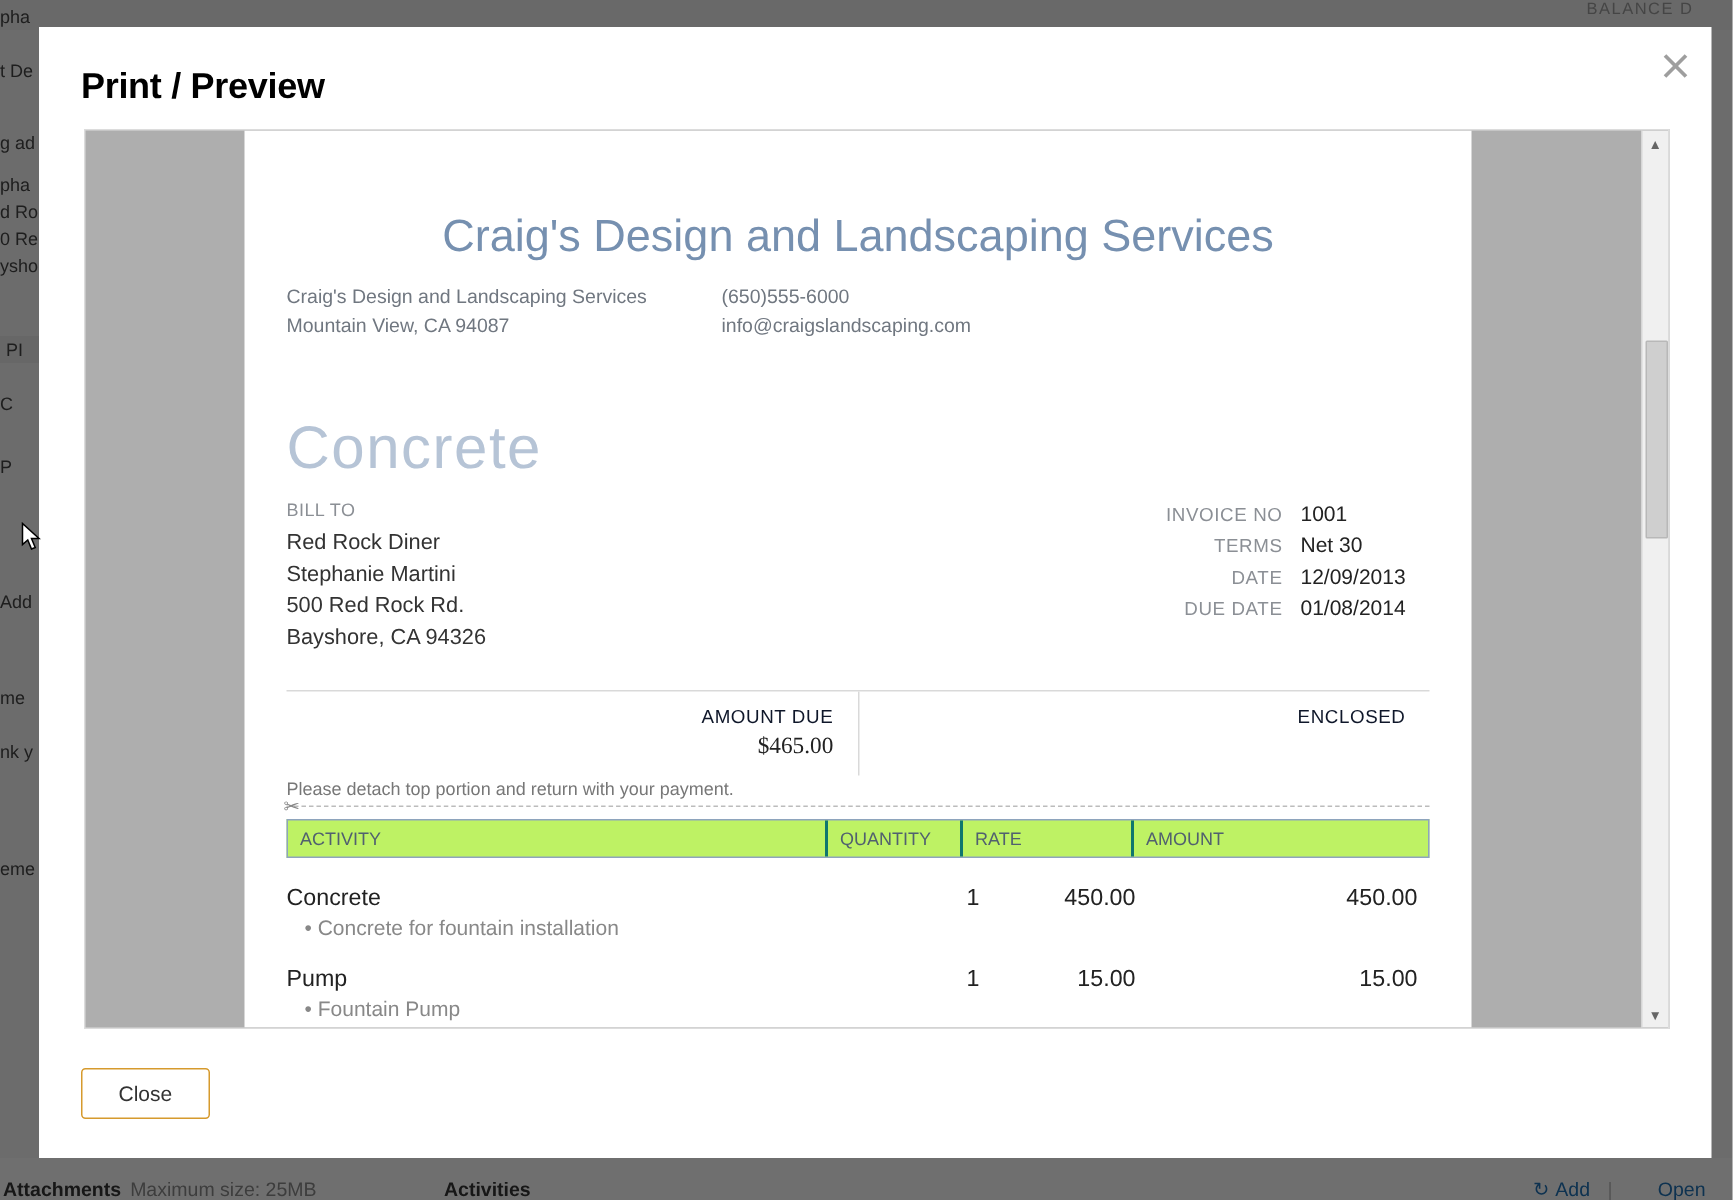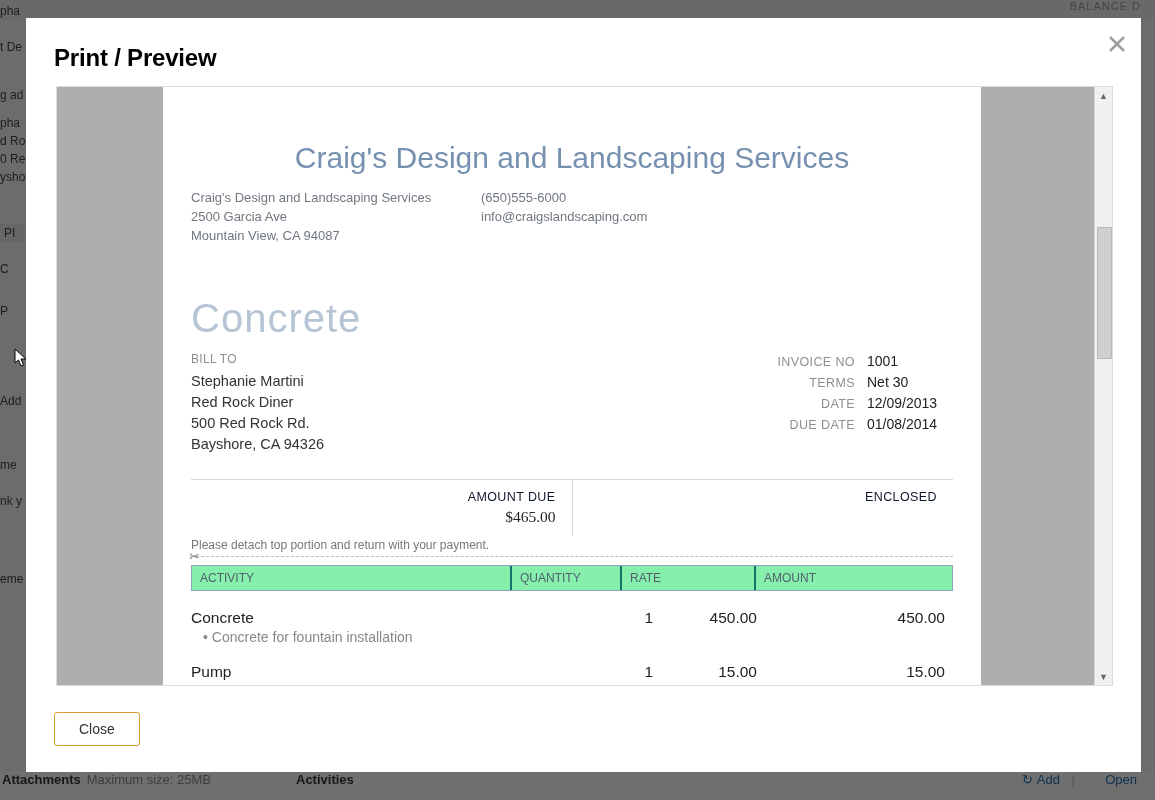--- a/index.html
+++ b/index.html
@@ -8,7 +8,7 @@
   
   .bg-layer { position:absolute; inset:0; background:#f0f0f0; color:#555; font-size:13px; }
   .bg-top   { position:absolute; top:0; left:0; right:0; height:20px; background:#e8e8e8; }
-  .bg-balance { position:absolute; top:0; right:14px; font-size:11px; color:#999; letter-spacing:1px;}
+  .bg-balance { position:absolute; top:0; right:26px; font-size:11px; color:#999; letter-spacing:1px;}
   .bg-left  { position:absolute; left:0; top:0; width:30px; height:800px; color:#444; }
   .bg-left div { margin:4px 0 0 0; font-size:12px; white-space:nowrap; }
   .bg-bottom{ position:absolute; left:0; right:0; bottom:0; height:28px; background:#f7f7f7; font-size:13px; color:#333; display:flex; align-items:flex-start; }

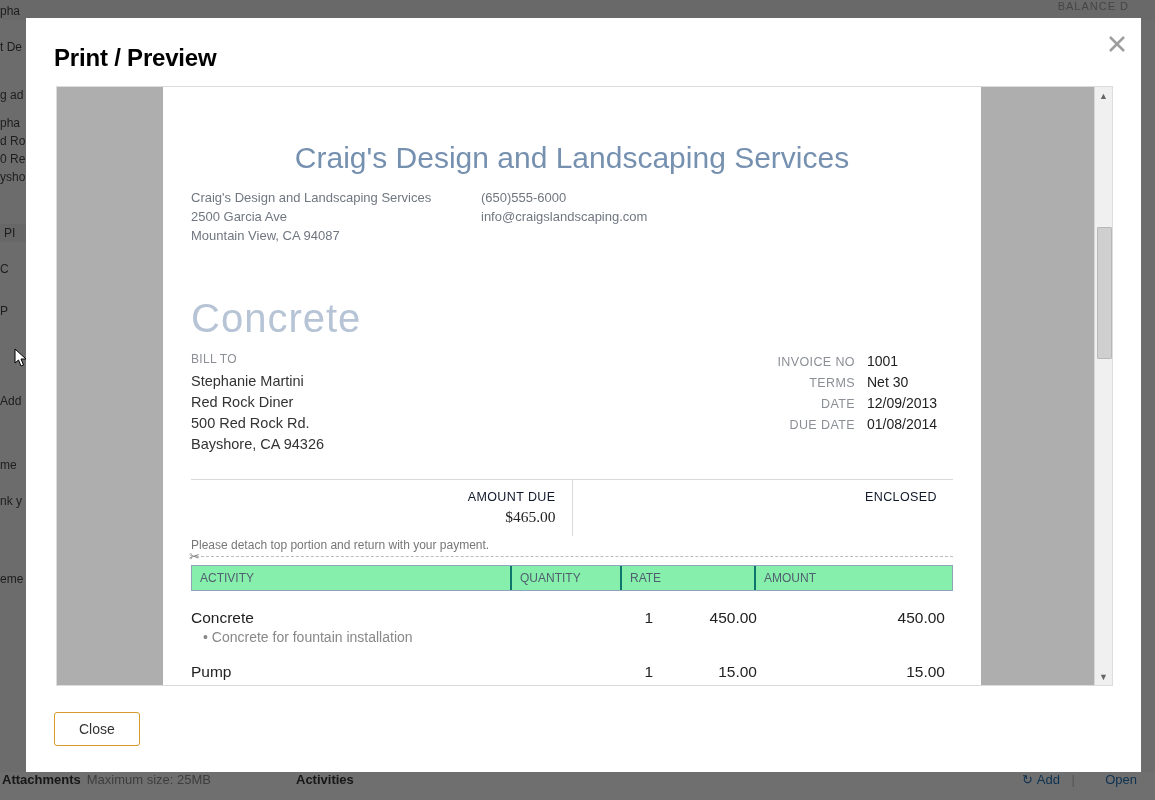--- a/index.html
+++ b/index.html
@@ -140,7 +140,6 @@
       <div class="header-row">
         <div class="header-col1">
           <div>Craig's Design and Landscaping Services</div>
-          <div>2500 Garcia Ave</div>
           <div>Mountain View, CA  94087</div>
         </div>
         <div class="header-col2">

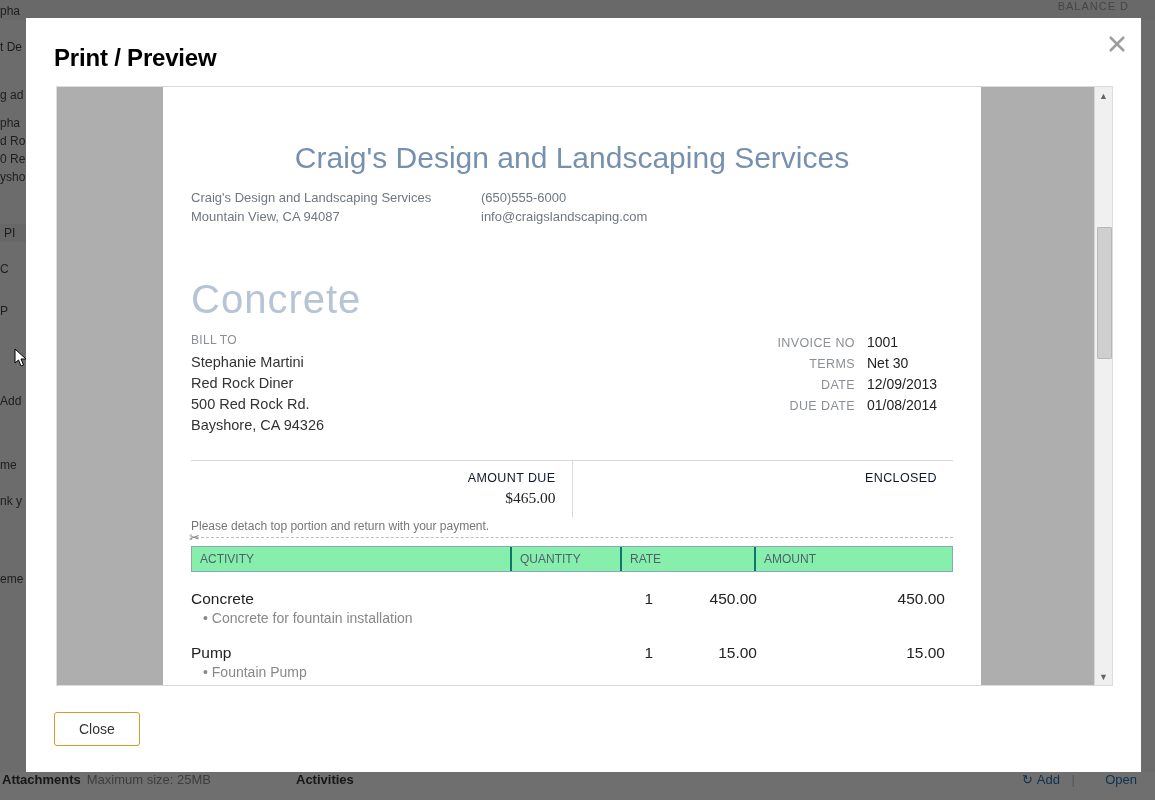--- a/index.html
+++ b/index.html
@@ -153,8 +153,8 @@
       <div class="meta-block">
         <div class="billto">
           <div class="lbl">BILL TO</div>
+          <div>Red Rock Diner</div>
           <div>Stephanie Martini</div>
-          <div>Red Rock Diner</div>
           <div>500 Red Rock Rd.</div>
           <div>Bayshore, CA  94326</div>
         </div>

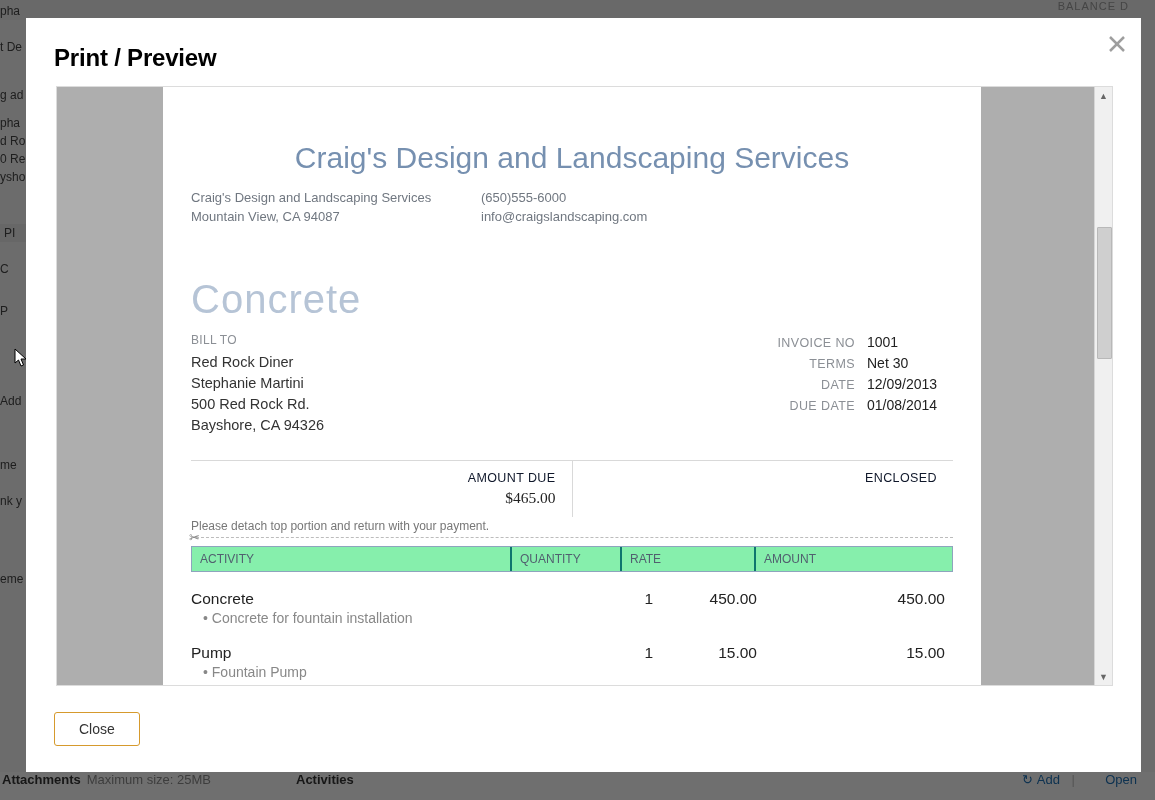--- a/index.html
+++ b/index.html
@@ -63,7 +63,7 @@
   .dashline { margin:4px 28px 0 28px; border-top:1.5px dashed #bcbcbc; height:0; position:relative; }
   .scissors { position:absolute; left:-2px; top:-8px; font-size:13px; color:#888; }
 
-  .line-head { display:flex; margin:8px 28px 0 28px; background:#86efac; border:1px solid #8ea4bd; font-size:12px; color:#51606f;gap:20px; }
+  .line-head { display:flex; margin:8px 28px 0 28px; background:#bef264; border:1px solid #8ea4bd; font-size:12px; color:#51606f; }
   .line-head > div { padding:5px 8px; border-left:2px solid #0f766e; text-align:left; }
   .line-head > div:first-child { border-left:none; text-align:left; }
   .col-act { flex:1; }

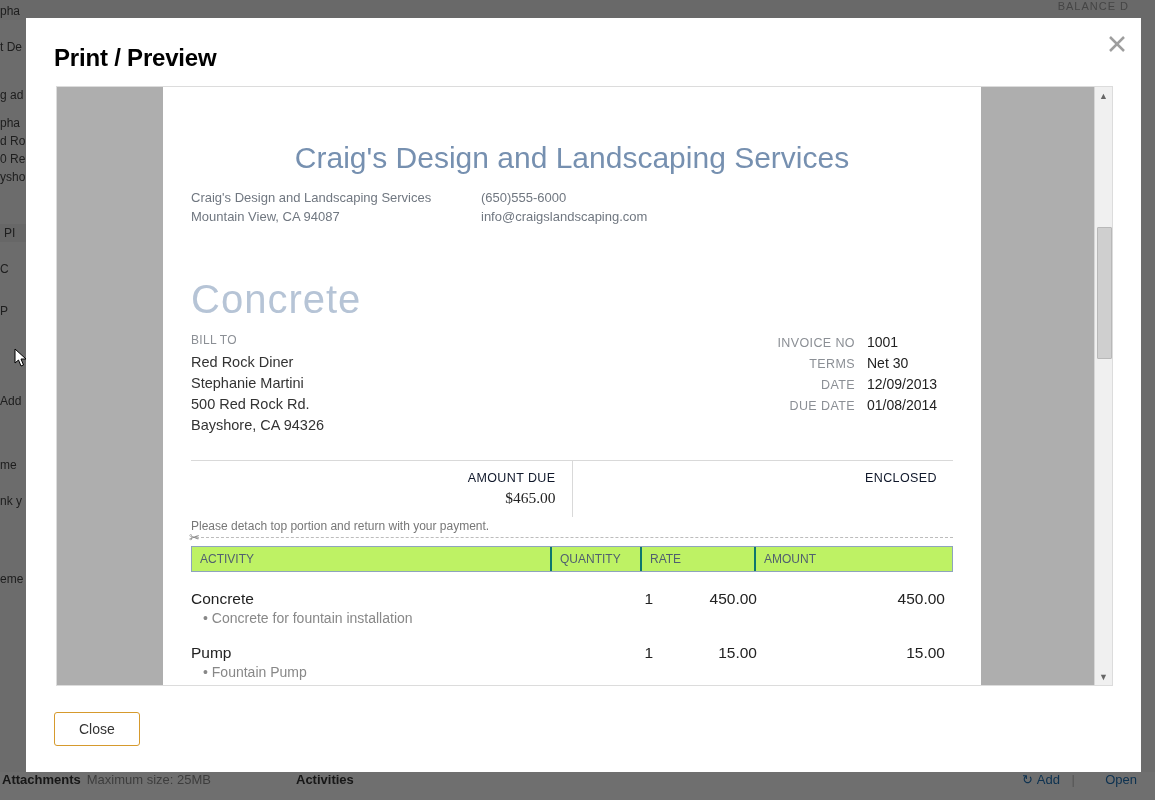--- a/index.html
+++ b/index.html
@@ -11,7 +11,7 @@
   .bg-balance { position:absolute; top:0; right:26px; font-size:11px; color:#999; letter-spacing:1px;}
   .bg-left  { position:absolute; left:0; top:0; width:30px; height:800px; color:#444; }
   .bg-left div { margin:4px 0 0 0; font-size:12px; white-space:nowrap; }
-  .bg-bottom{ position:absolute; left:0; right:0; bottom:0; height:28px; background:#f7f7f7; font-size:13px; color:#333; display:flex; align-items:flex-start; }
+  .bg-bottom{ position:absolute; left:0; right:0; bottom:0; height:28px; background:#f7f7f7; font-size:13px; color:#333; display:flex; align-items:flex-end; }
   .bg-bottom .attach { margin-left:2px; font-weight:bold; }
   .bg-bottom .max    { margin-left:6px; color:#888; font-weight:normal;}
   .bg-bottom .act    { position:absolute; left:296px; font-weight:bold; }

